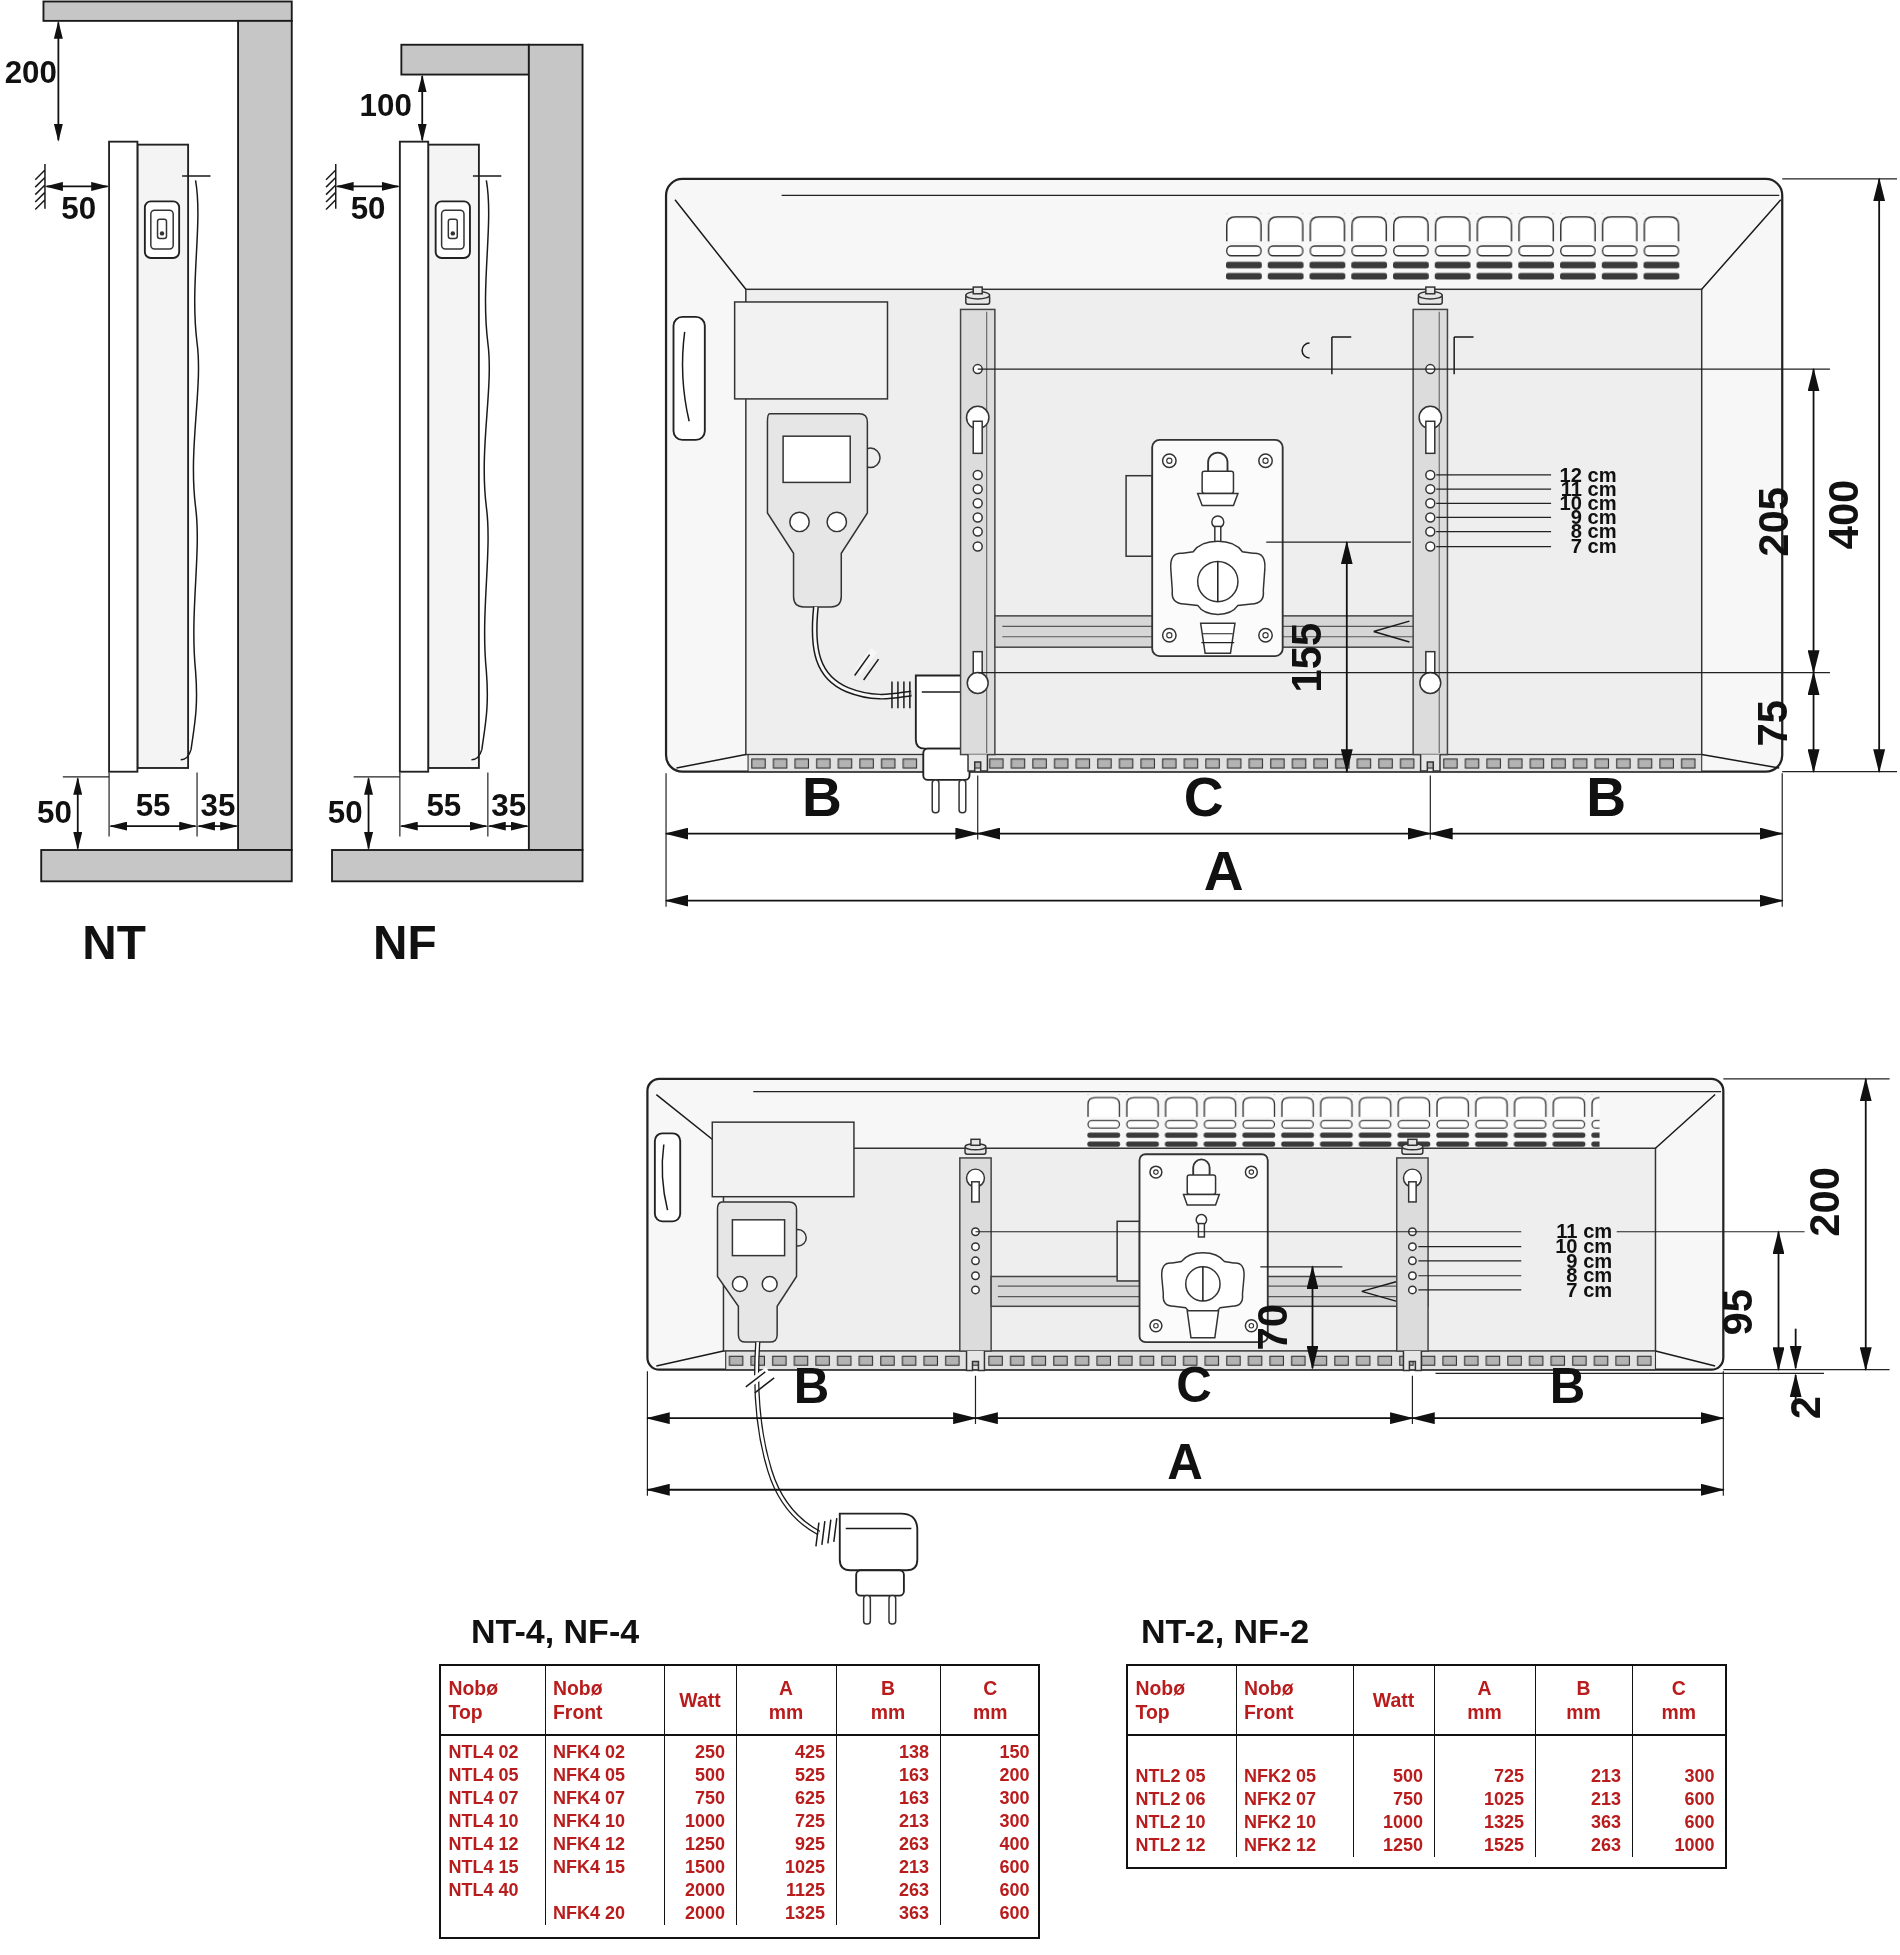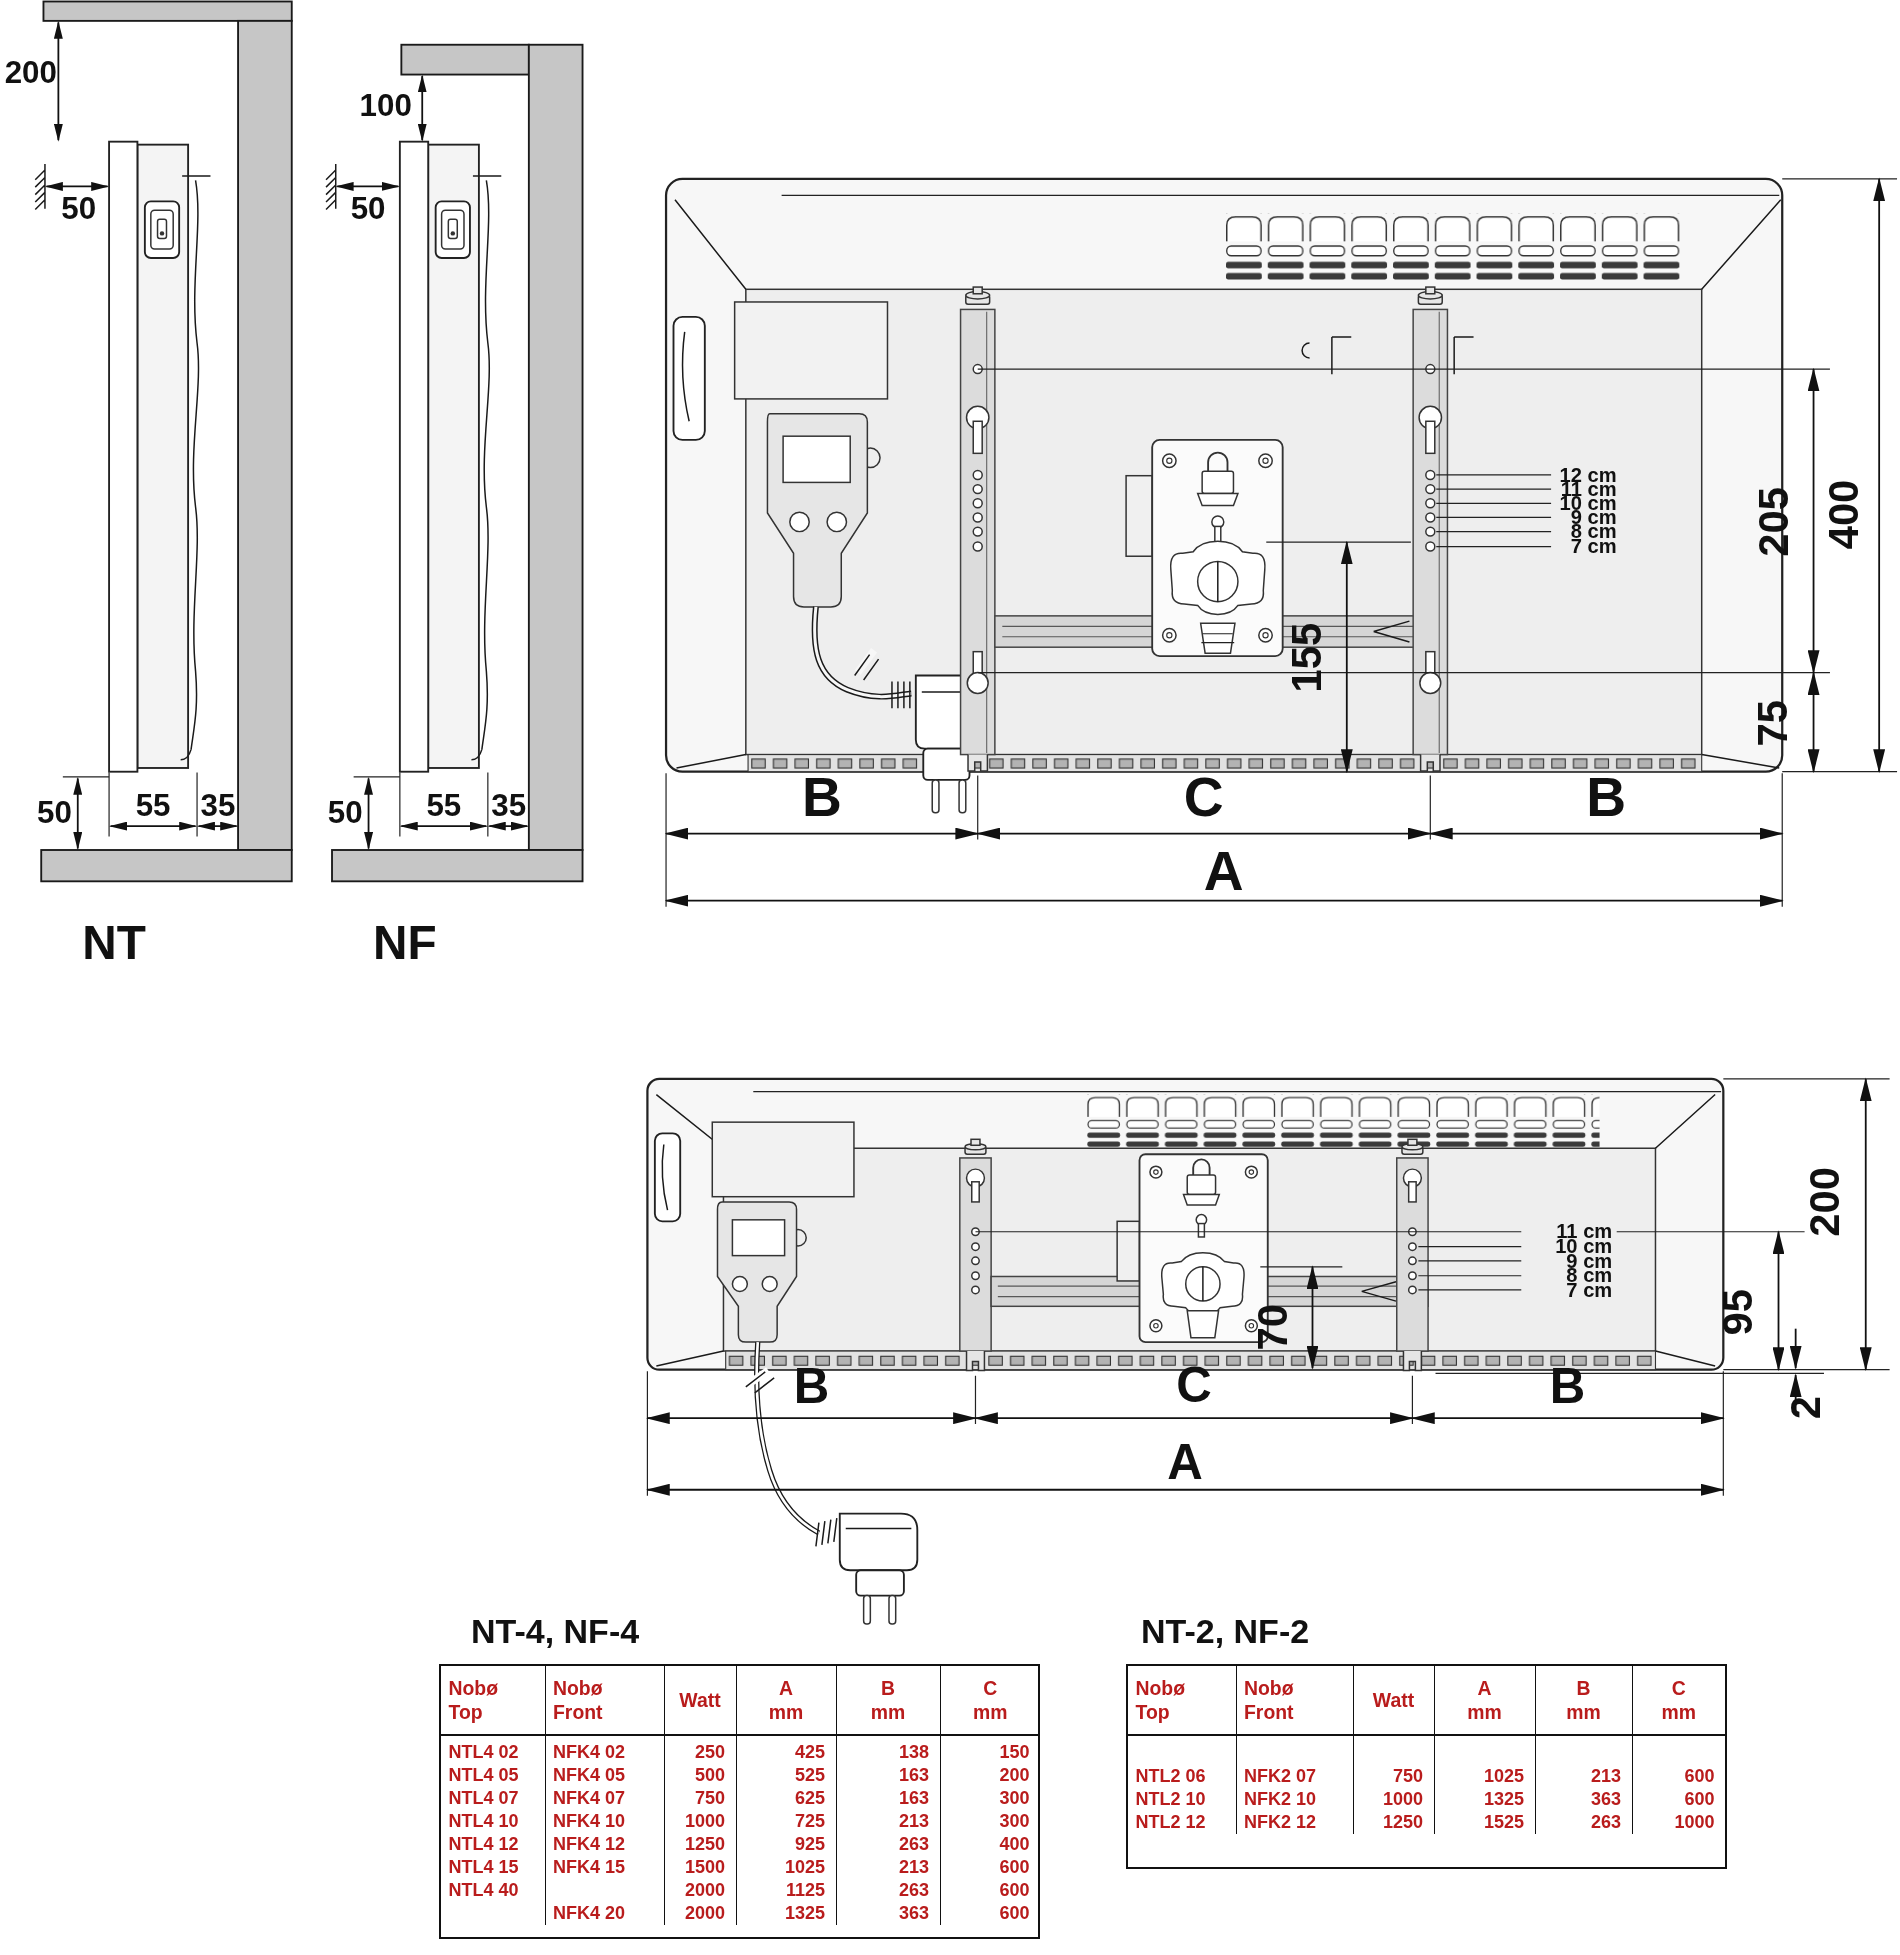--- a/index.html
+++ b/index.html
@@ -551,6 +551,14 @@
     </thead>
     <tbody>
       <tr>
+            <td class="l">NTL2 05</td>
+            <td class="l">NFK2 05</td>
+            <td>500</td>
+            <td>725</td>
+            <td>213</td>
+            <td>300</td>
+          </tr>
+      <tr>
             <td class="l">NTL2 06</td>
             <td class="l">NFK2 07</td>
             <td>750</td>

